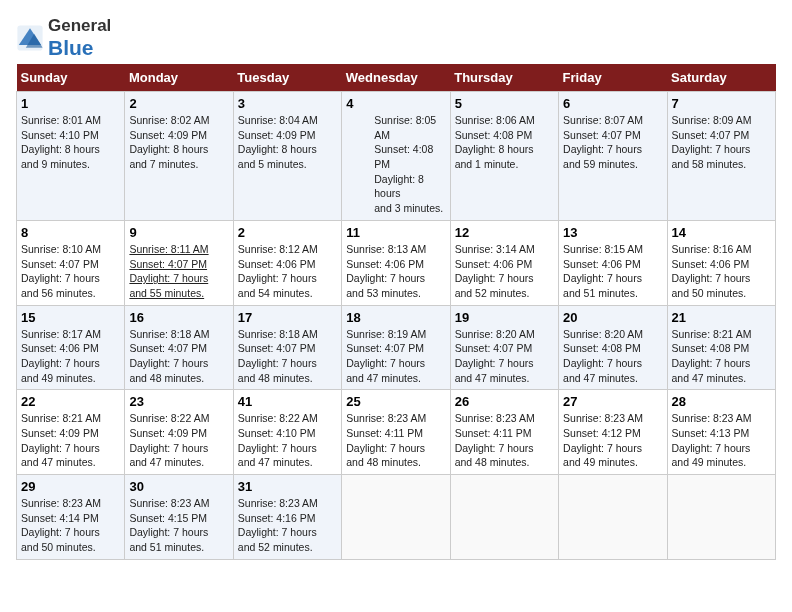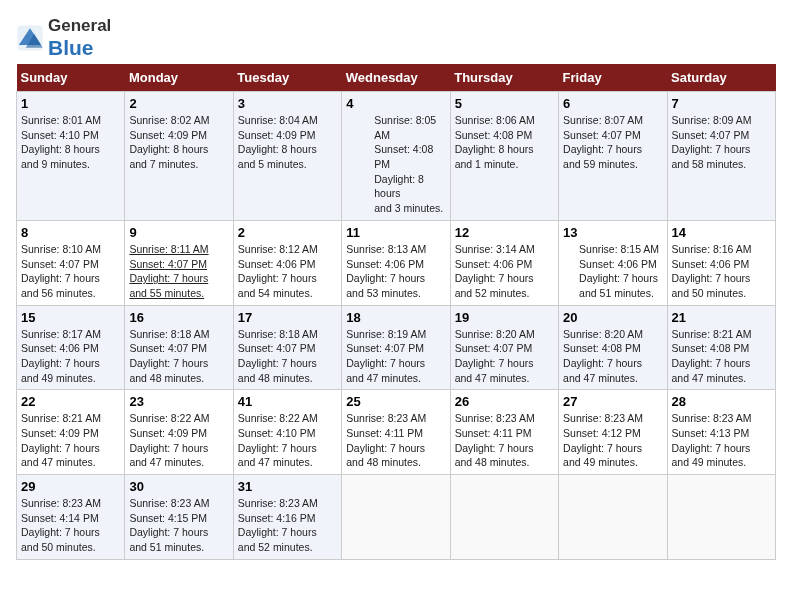--- a/index.html
+++ b/index.html
@@ -201,7 +201,7 @@
         </td>
         <td>
           <span class="day-num">13</span>
-          <div class="day-info" style="white-space: pre-line; margin-left: 16px;">Sunrise: 8:15 AM
+          <div class="day-info" style="white-space: pre-line;">Sunrise: 8:15 AM
 Sunset: 4:06 PM
 Daylight: 7 hours
 and 51 minutes.</div>

